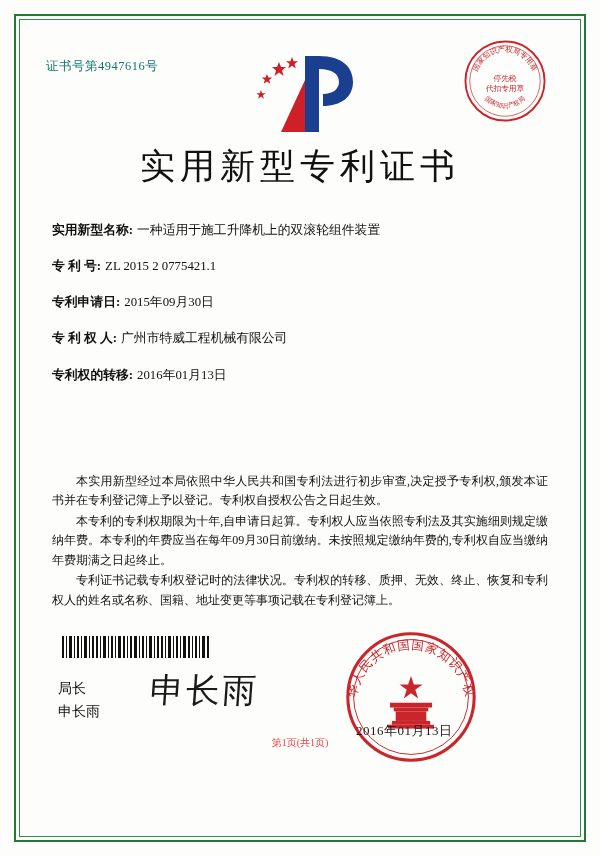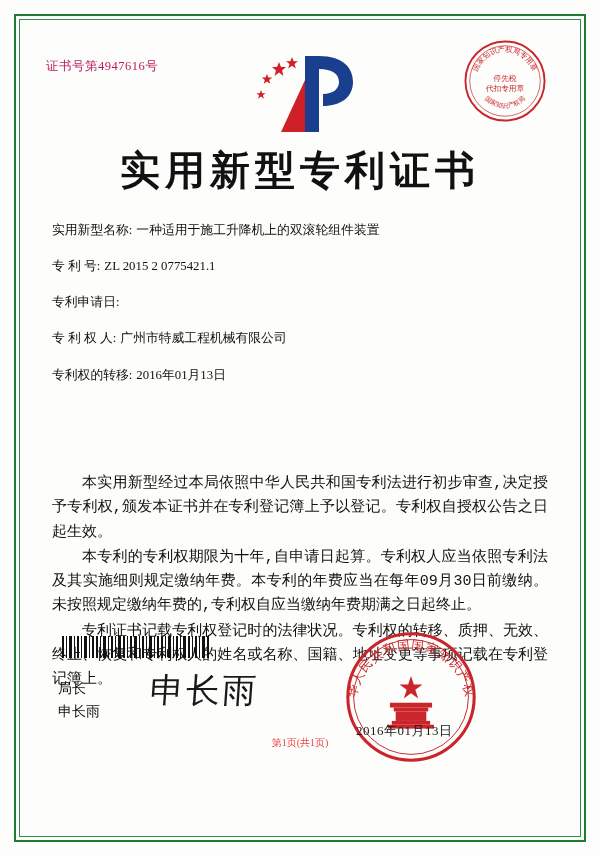--- a/index.html
+++ b/index.html
@@ -45,7 +45,7 @@
     left: 46px;
     top: 58px;
     font-size: 12.5px;
-    color: #be185d;
+    color: #0f766e;
     letter-spacing: 0.5px;
   }
 

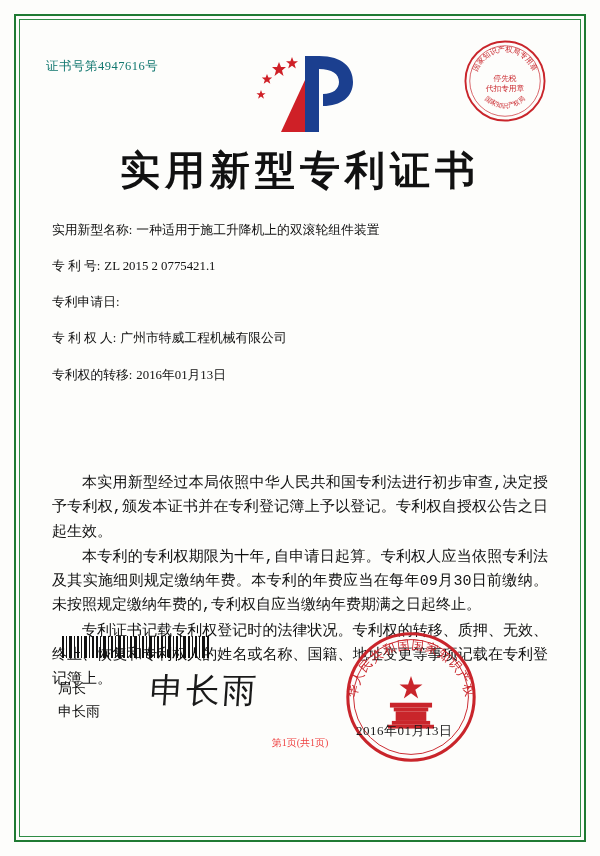--- a/index.html
+++ b/index.html
@@ -76,8 +76,8 @@
     right: 0;
     top: 143px;
     text-align: center;
-    font-size: 40px;
-    font-weight: bold;
+    font-size: 35px;
+    font-weight: normal;
     letter-spacing: 5px;
     color: #111;
     font-family: "Liberation Serif", serif;

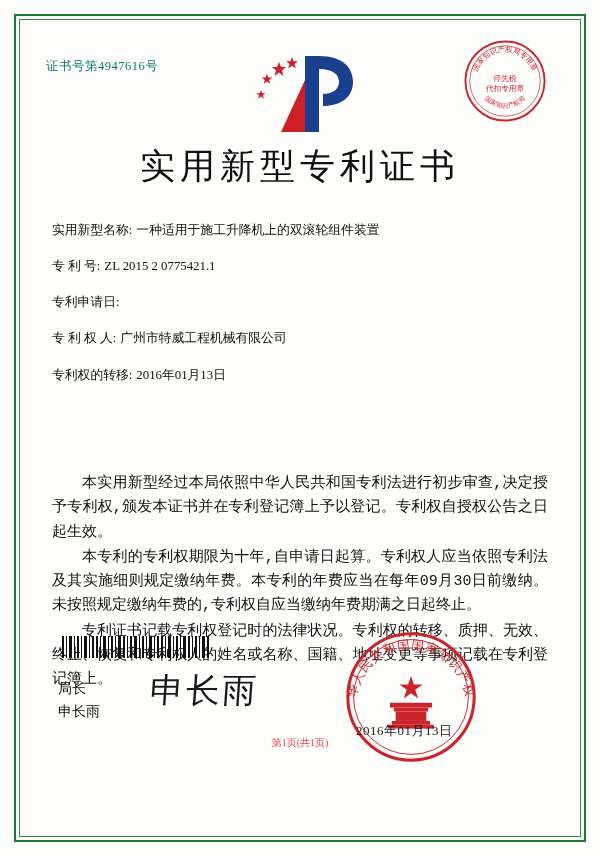--- a/index.html
+++ b/index.html
@@ -100,6 +100,7 @@
   .field-label {
     white-space: pre;
     flex: 0 0 auto;
+    font-weight: bold;
   }
   .field-value {
     margin-left: 4px;

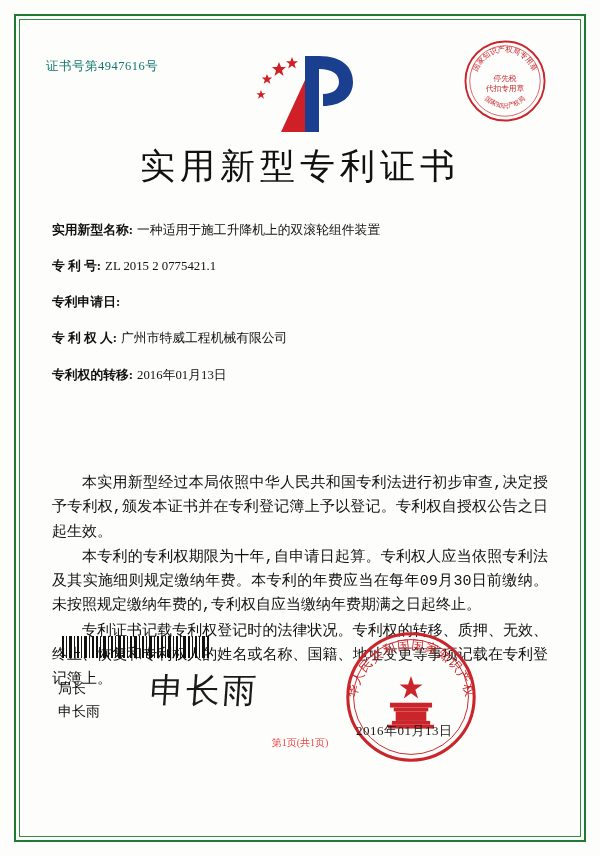--- a/index.html
+++ b/index.html
@@ -234,6 +234,7 @@
     </div>
     <div class="field-row">
       <span class="field-label">专利申请日:</span>
+      <span class="field-value">2015年09月30日</span>
     </div>
     <div class="field-row">
       <span class="field-label">专 利 权 人:</span>

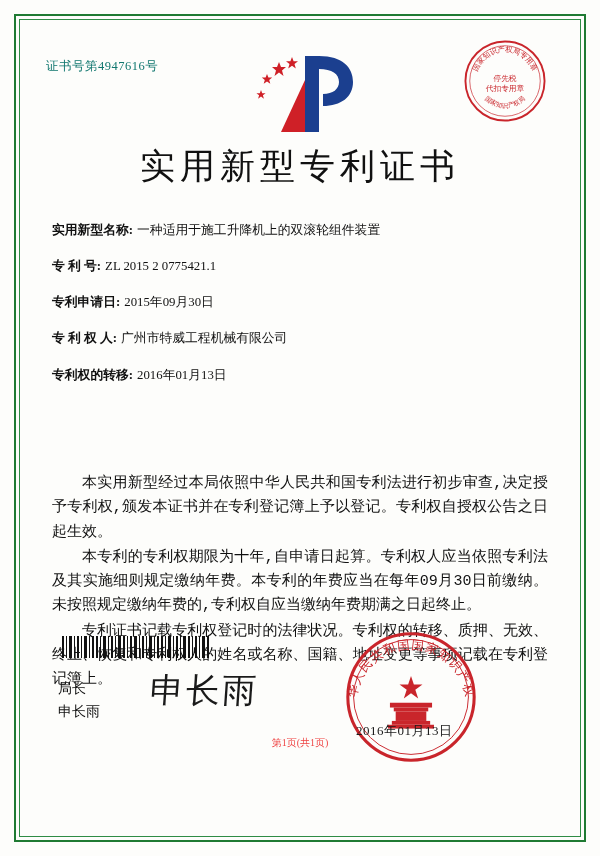--- a/index.html
+++ b/index.html
@@ -112,11 +112,10 @@
     left: 52px;
     right: 52px;
     top: 472px;
-    font-size: 15px;
+    font-size: 12px;
     line-height: 1.62;
     color: #111;
     text-align: justify;
-    font-family: Liberation Mono, monospace;
   }
   .body-text p {
     margin: 0 0 1px 0;

